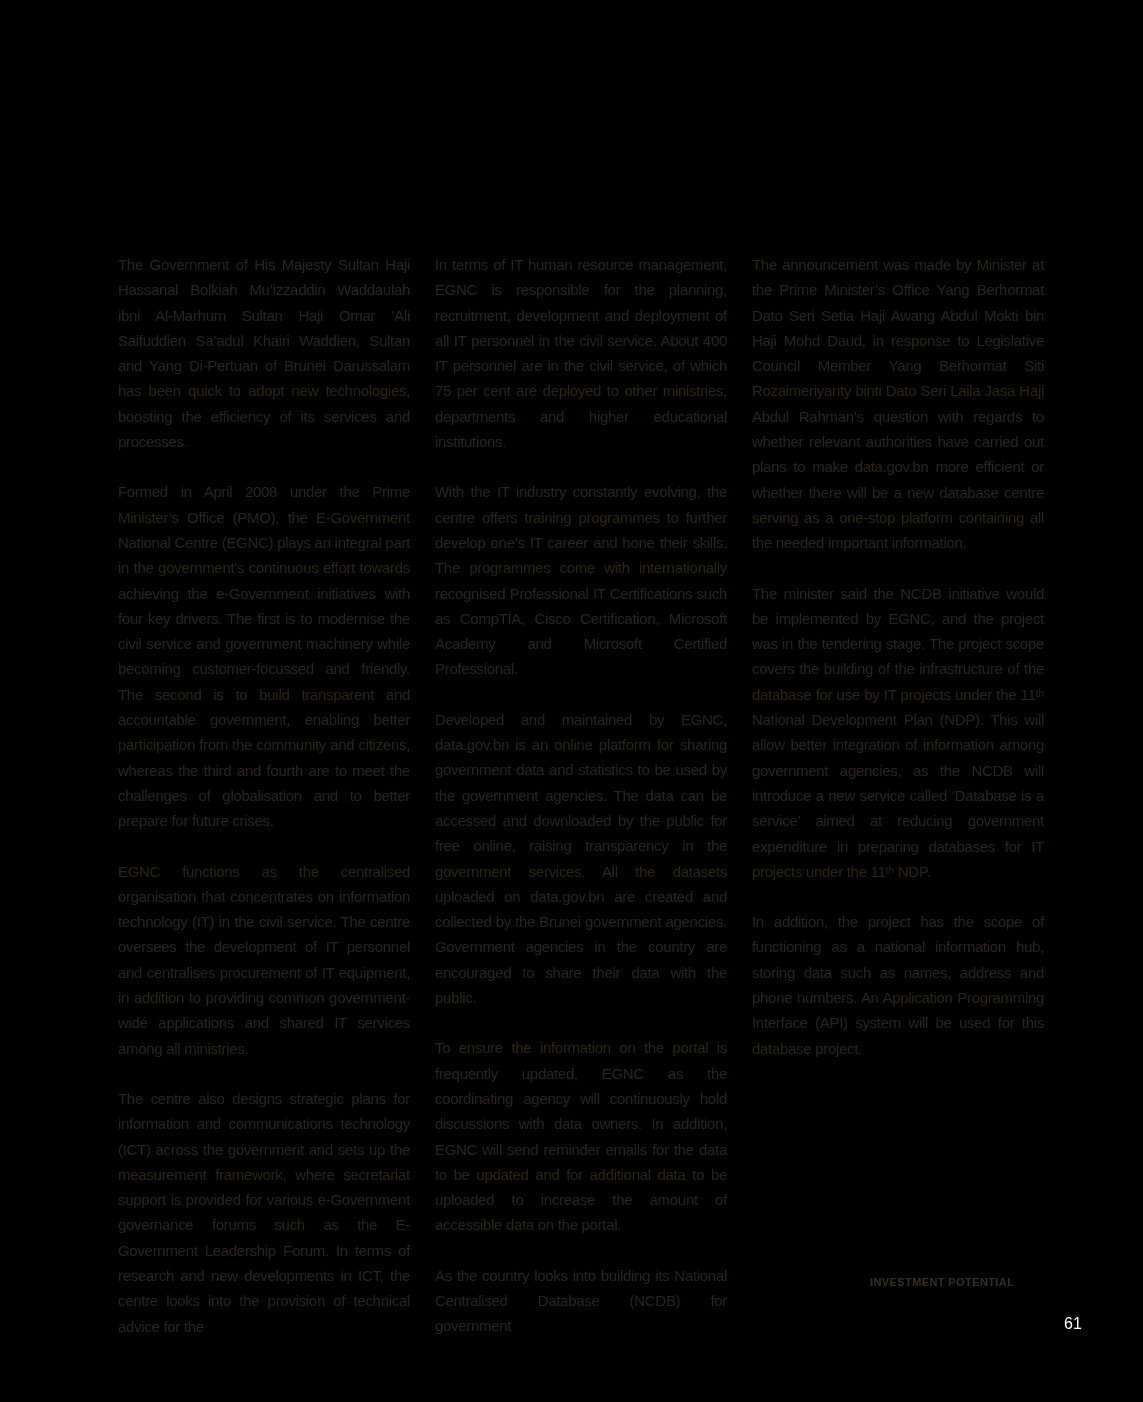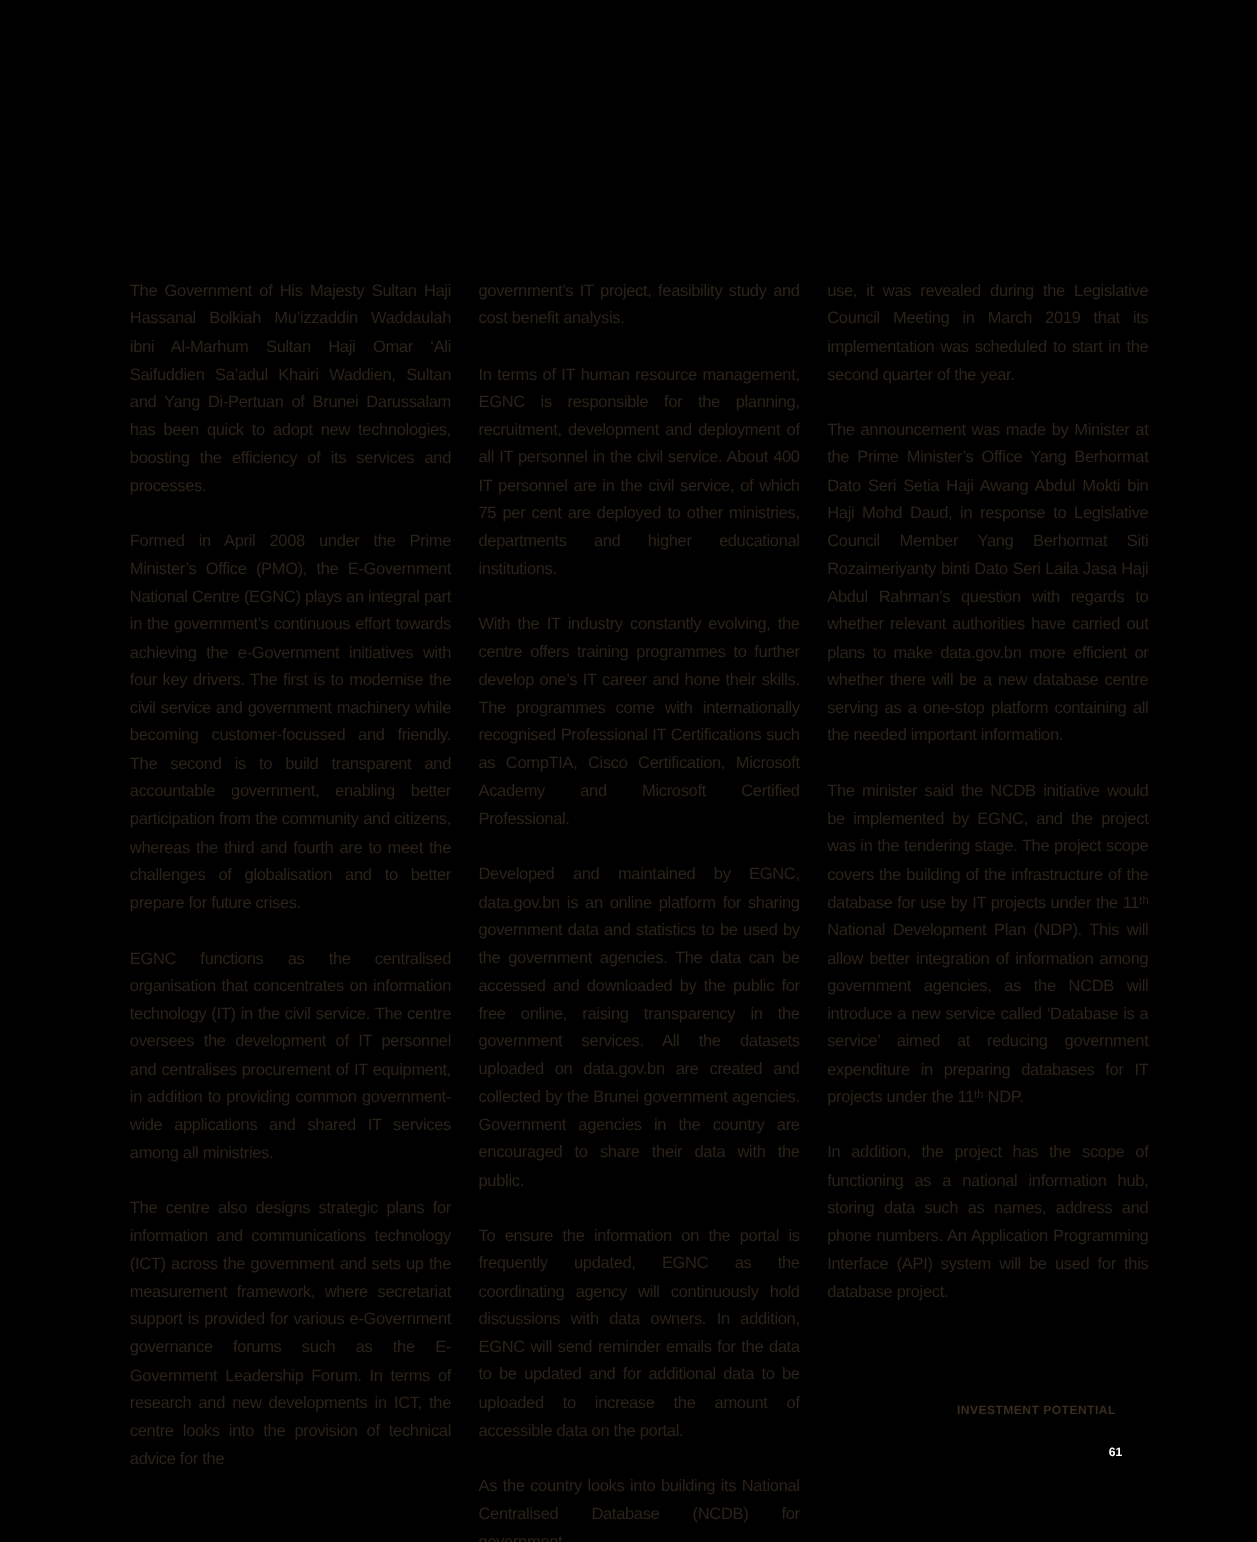--- a/index.html
+++ b/index.html
@@ -74,7 +74,6 @@
         <p>The centre also designs strategic plans for information and communications technology (ICT) across the government and sets up the measurement framework, where secretariat support is provided for various e-Government governance forums such as the E-Government Leadership Forum. In terms of research and new developments in ICT, the centre looks into the provision of technical advice for the</p>
       </div>
     <div class="col">
-        <p>government’s IT project, feasibility study and cost benefit analysis.</p>
         <p>In terms of IT human resource management, EGNC is responsible for the planning, recruitment, development and deployment of all IT personnel in the civil service. About 400 IT personnel are in the civil service, of which 75 per cent are deployed to other ministries, departments and higher educational institutions.</p>
         <p>With the IT industry constantly evolving, the centre offers training programmes to further develop one’s IT career and hone their skills. The programmes come with internationally recognised Professional IT Certifications such as CompTIA, Cisco Certification, Microsoft Academy and Microsoft Certified Professional.</p>
         <p>Developed and maintained by EGNC, data.gov.bn is an online platform for sharing government data and statistics to be used by the government agencies. The data can be accessed and downloaded by the public for free online, raising transparency in the government services. All the datasets uploaded on data.gov.bn are created and collected by the Brunei government agencies. Government agencies in the country are encouraged to share their data with the public.</p>

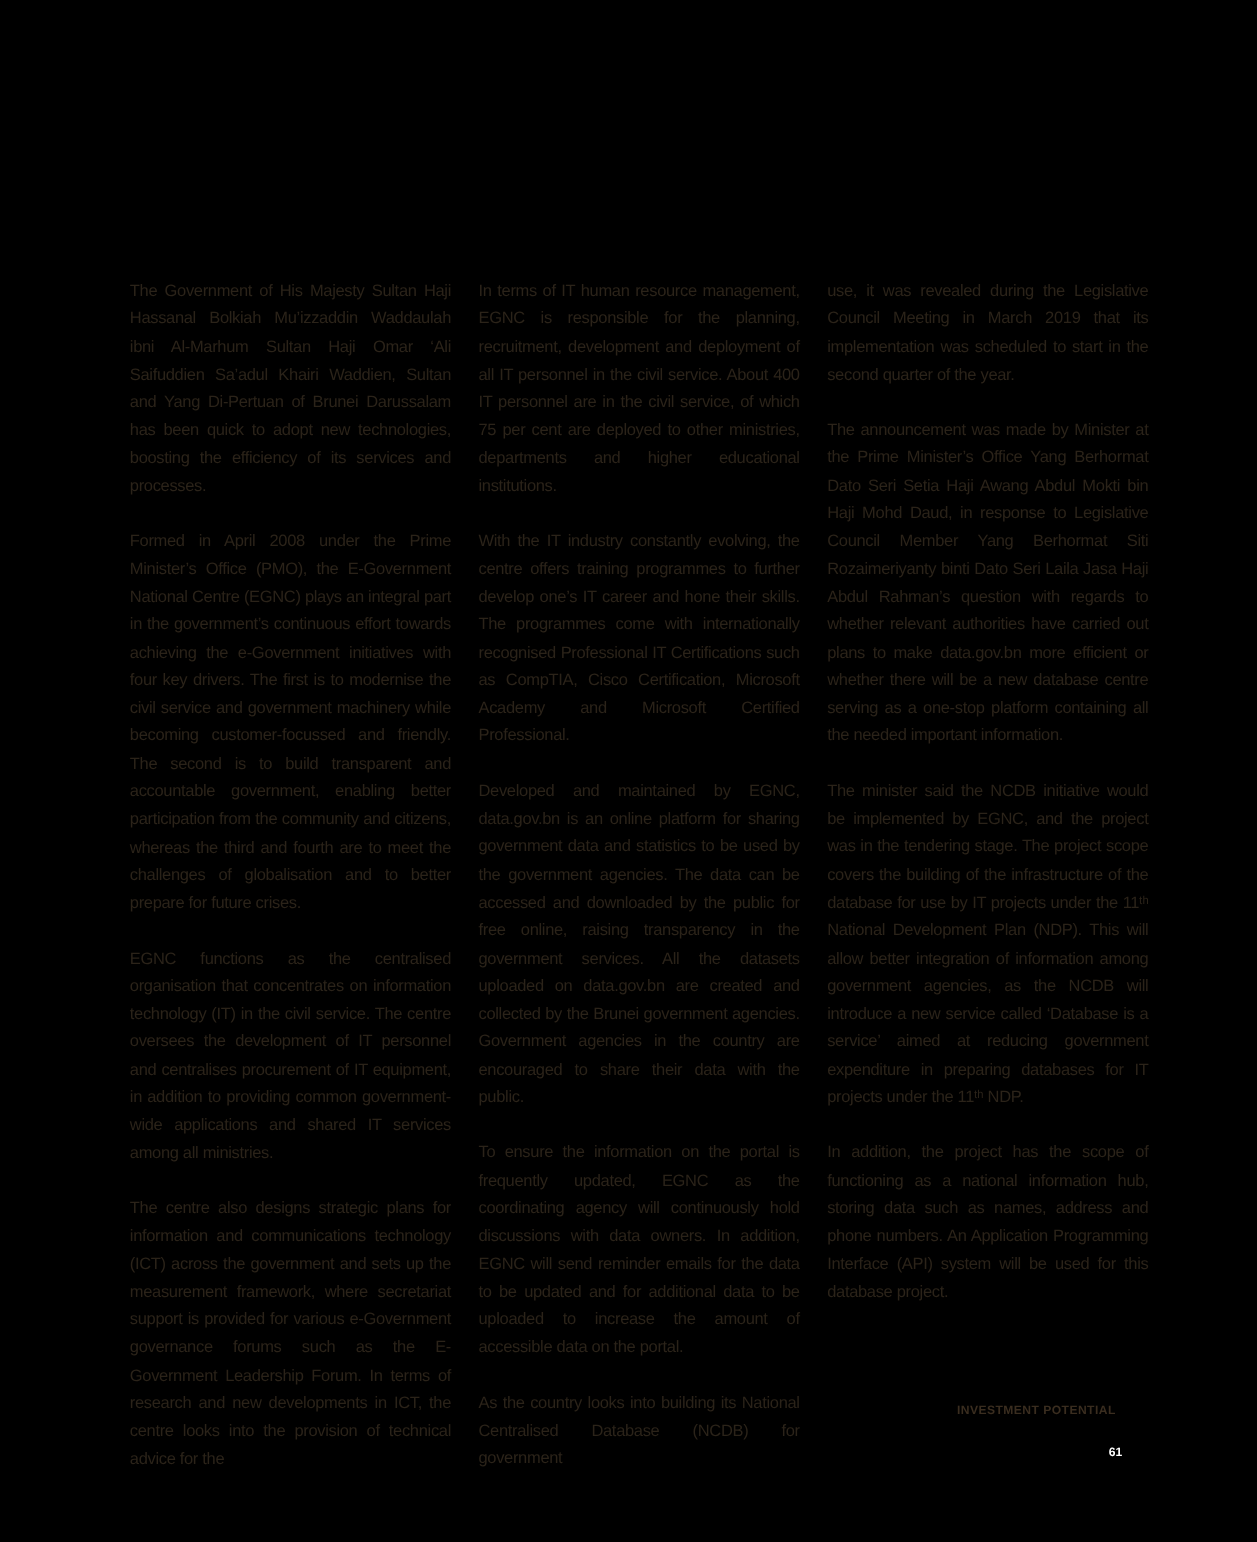--- a/index.html
+++ b/index.html
@@ -81,7 +81,6 @@
         <p>As the country looks into building its National Centralised Database (NCDB) for government</p>
       </div>
     <div class="col">
-        <p>use, it was revealed during the Legislative Council Meeting in March 2019 that its implementation was scheduled to start in the second quarter of the year.</p>
         <p>The announcement was made by Minister at the Prime Minister’s Office Yang Berhormat Dato Seri Setia Haji Awang Abdul Mokti bin Haji Mohd Daud, in response to Legislative Council Member Yang Berhormat Siti Rozaimeriyanty binti Dato Seri Laila Jasa Haji Abdul Rahman’s question with regards to whether relevant authorities have carried out plans to make data.gov.bn more efficient or whether there will be a new database centre serving as a one-stop platform containing all the needed important information.</p>
         <p>The minister said the NCDB initiative would be implemented by EGNC, and the project was in the tendering stage. The project scope covers the building of the infrastructure of the database for use by IT projects under the 11ᵗʰ National Development Plan (NDP). This will allow better integration of information among government agencies, as the NCDB will introduce a new service called ‘Database is a service’ aimed at reducing government expenditure in preparing databases for IT projects under the 11ᵗʰ NDP.</p>
         <p>In addition, the project has the scope of functioning as a national information hub, storing data such as names, address and phone numbers. An Application Programming Interface (API) system will be used for this database project.</p>

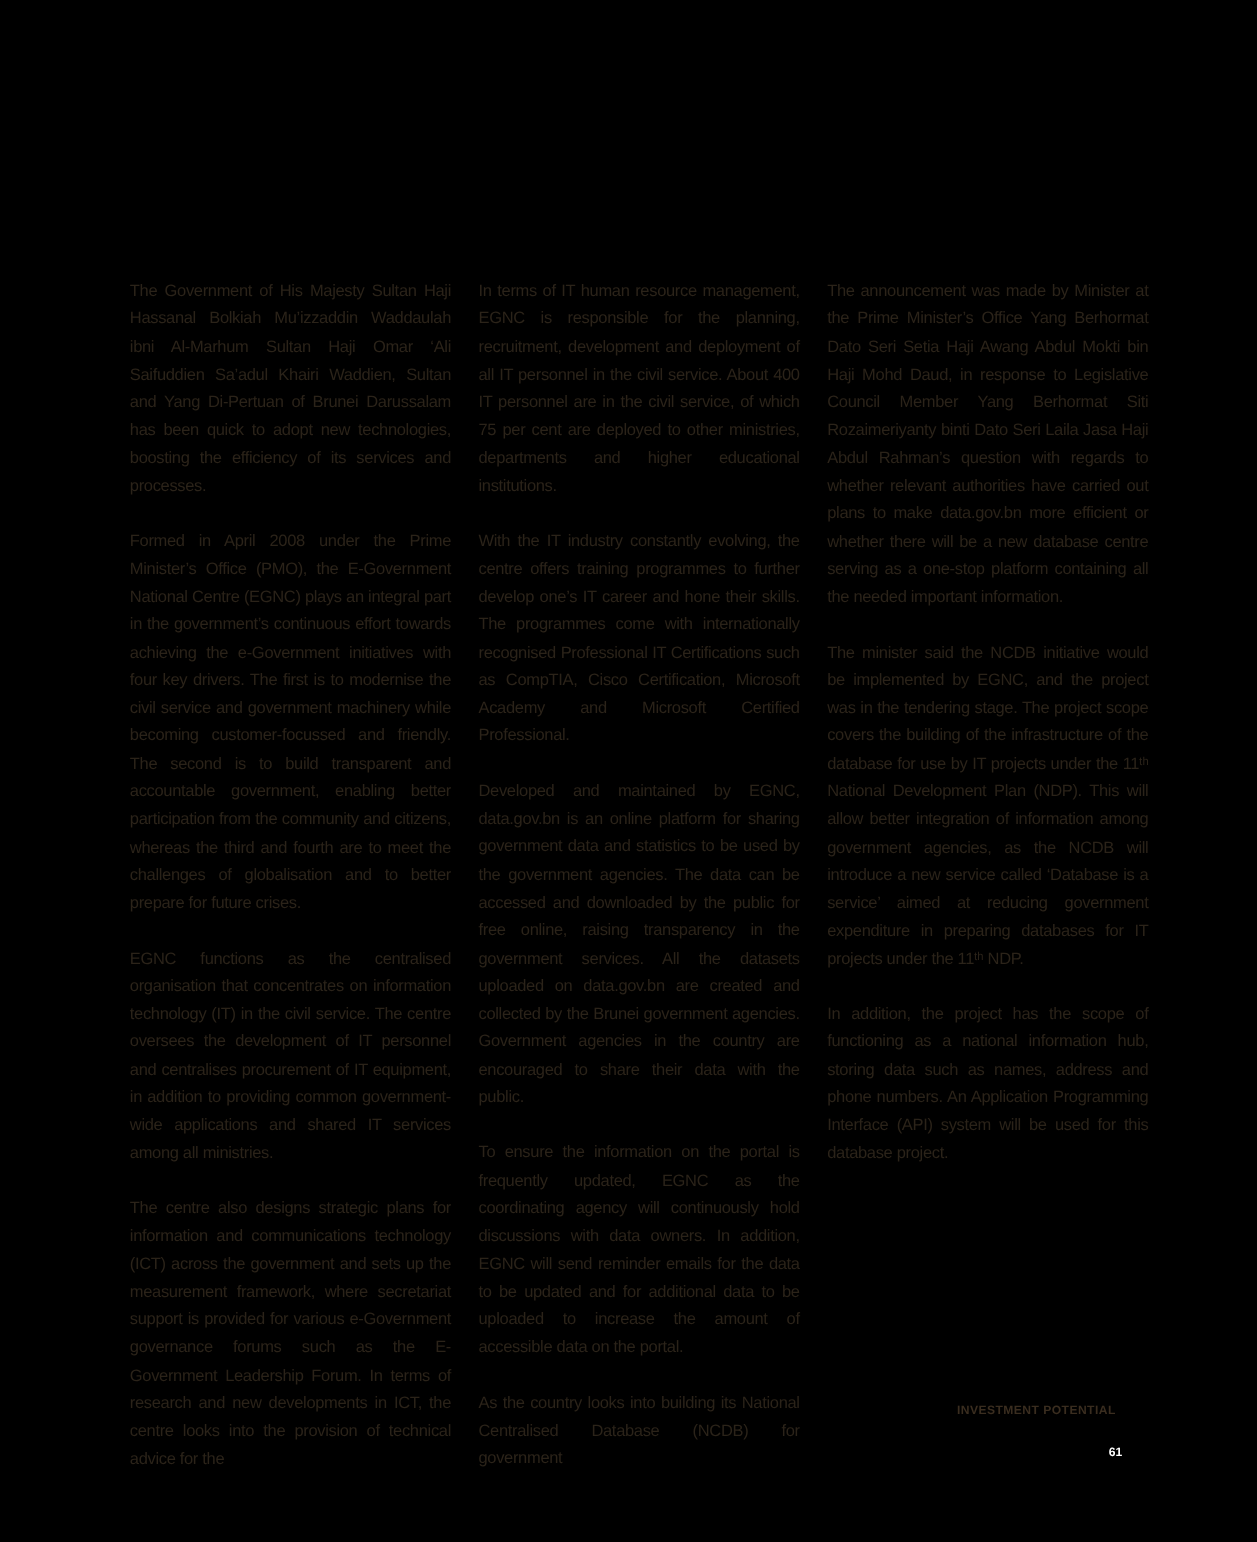--- a/index.html
+++ b/index.html
@@ -55,11 +55,11 @@
   }
   .page-number {
     position: absolute;
-    left: 1008px;
+    left: 1064px;
     top: 1315px;
     color: var(--page-number-color, #ffffff);
-    font-size: 11px;
-    font-weight: bold;
+    font-size: 16px;
+    font-weight: normal;
   }
 </style>
 </head>

